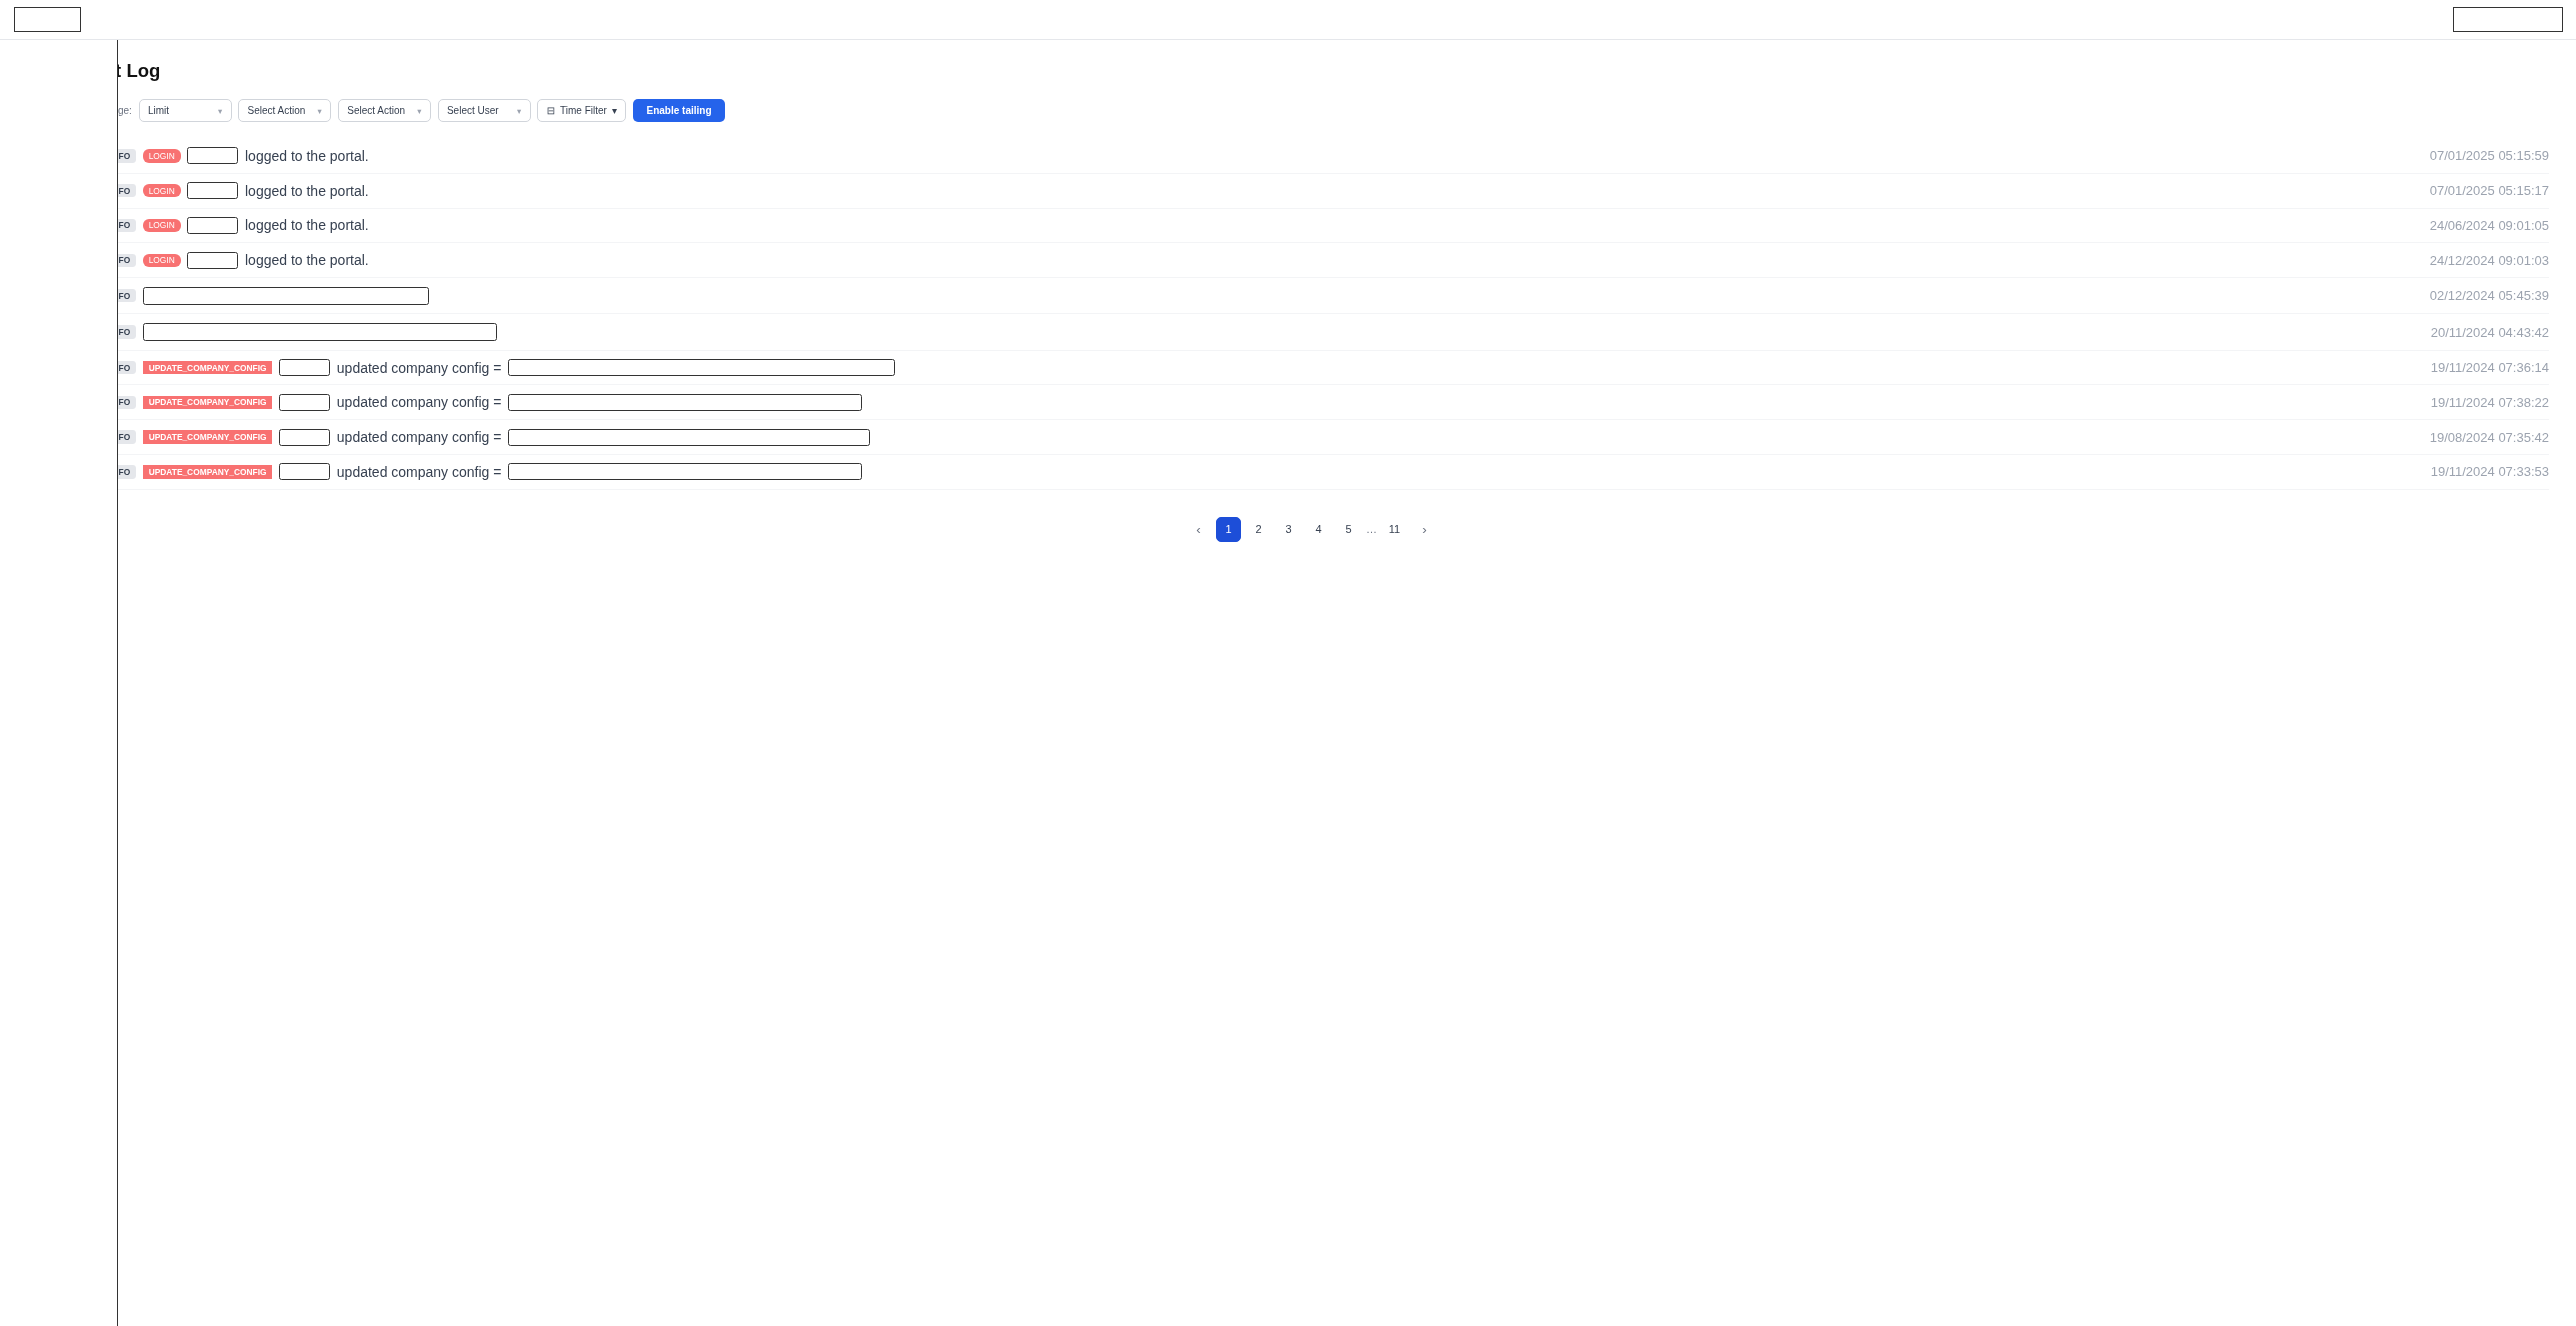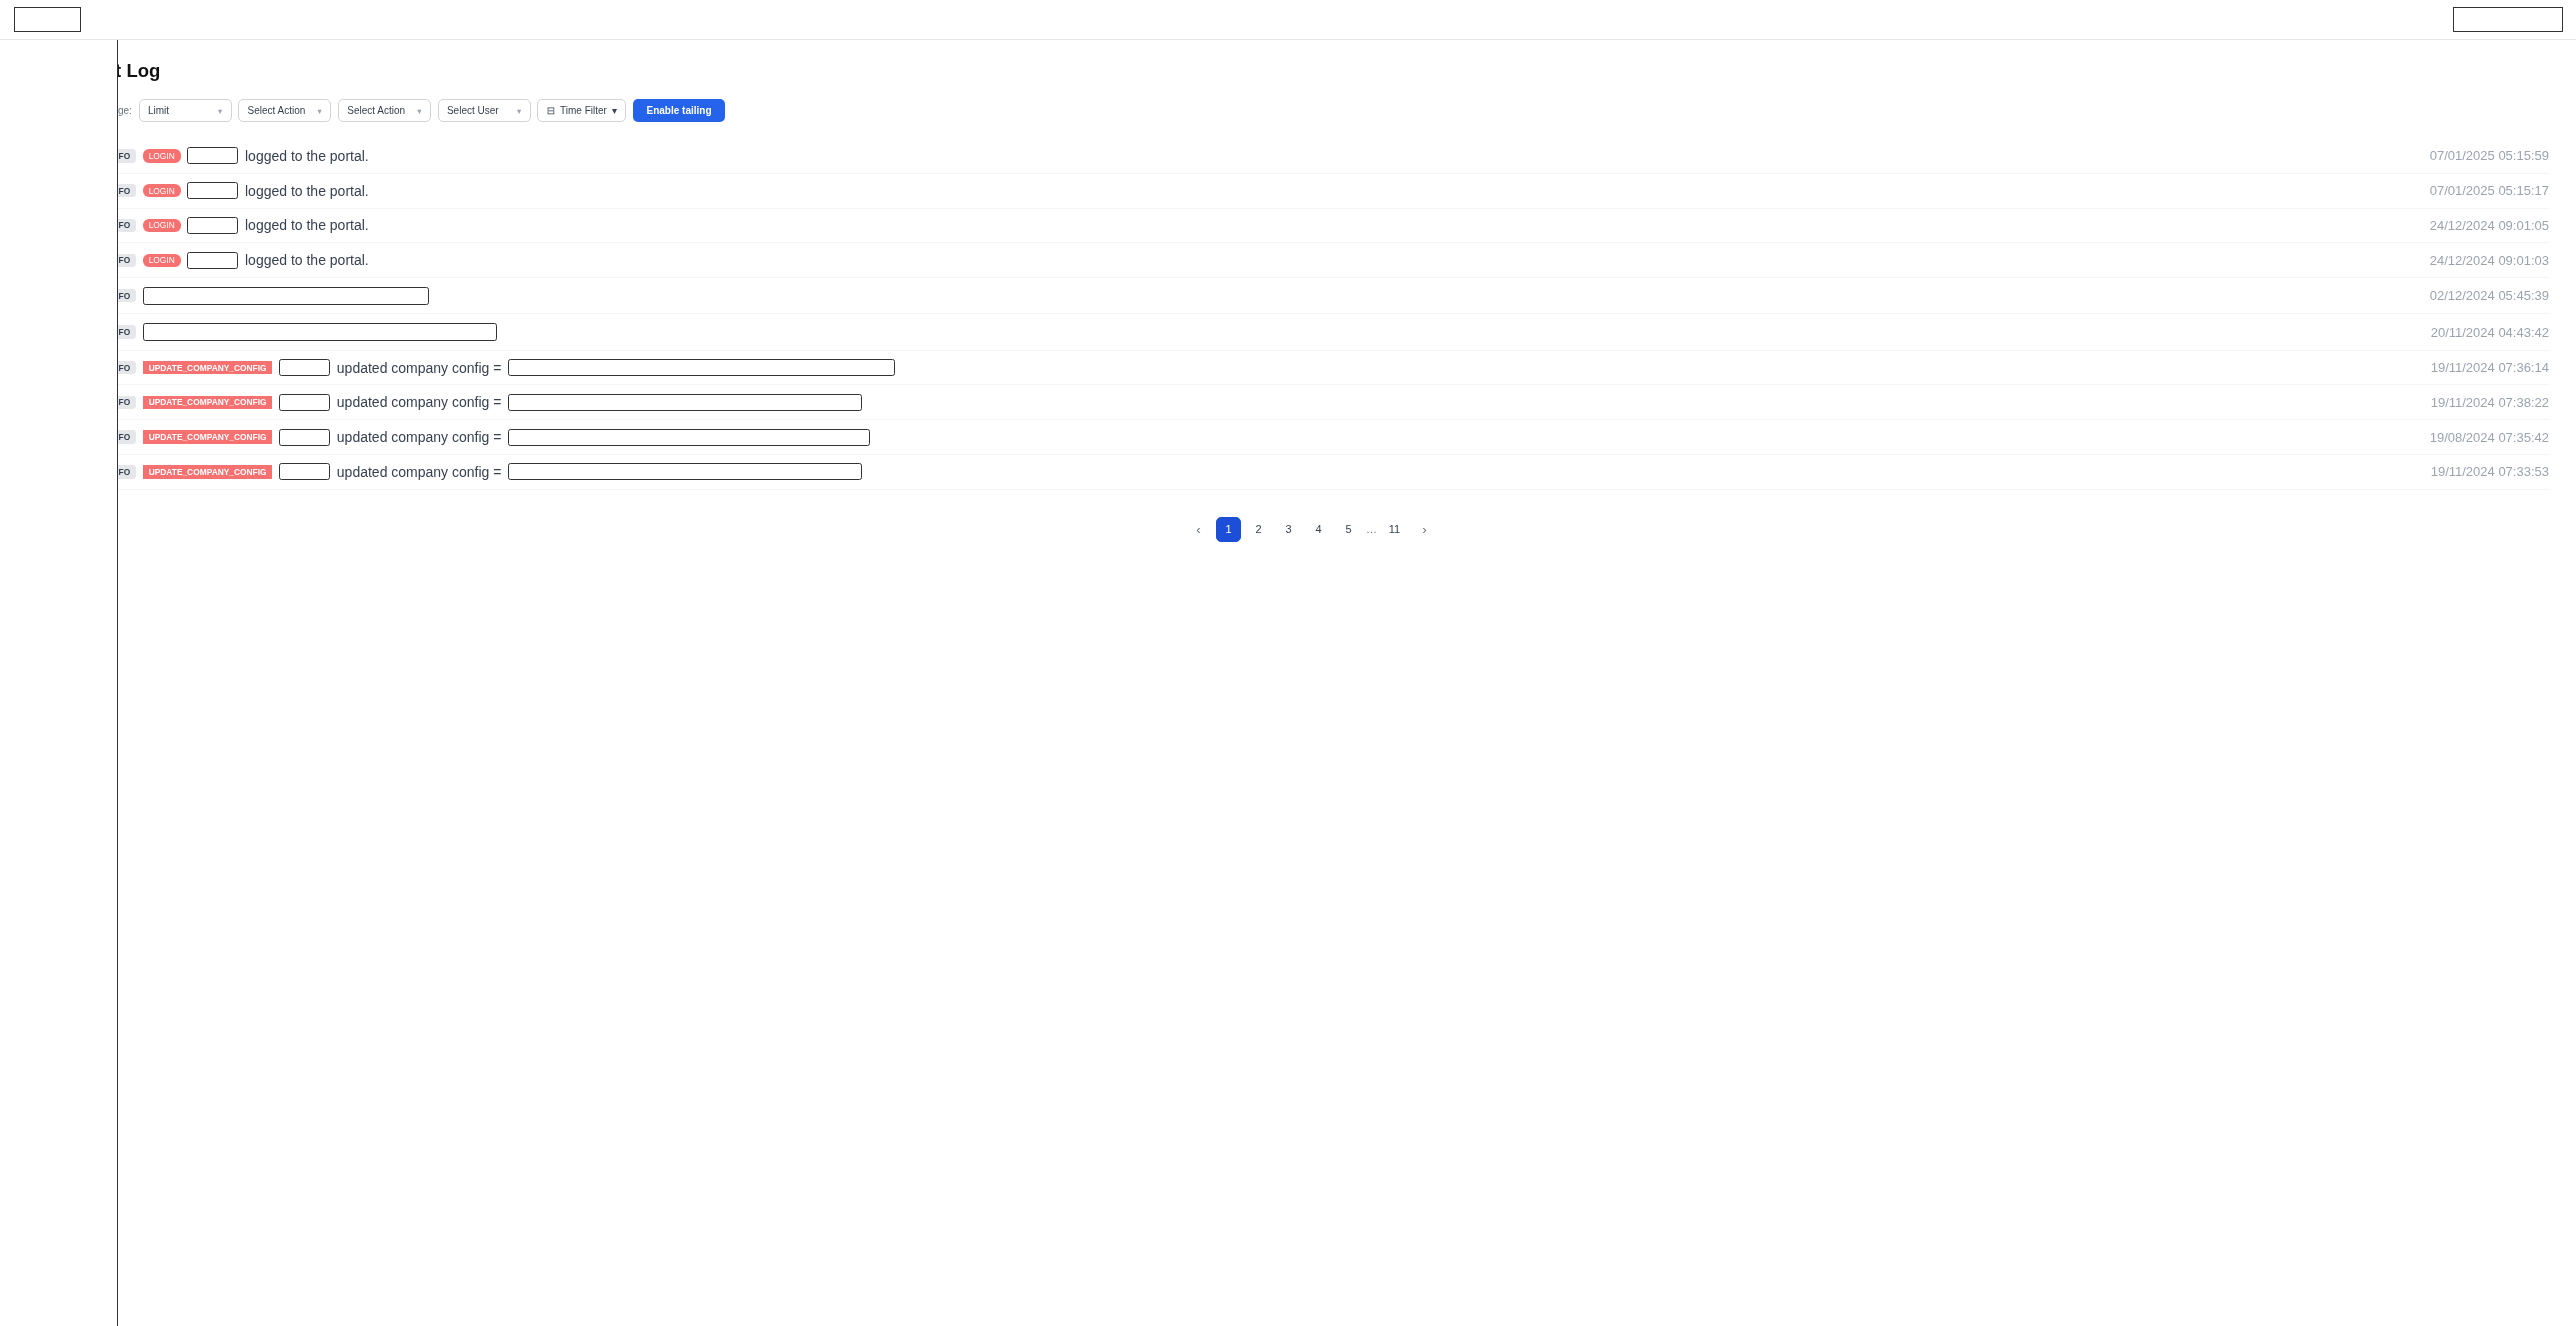--- a/index.html
+++ b/index.html
@@ -331,7 +331,7 @@
         <span class="badge-login">LOGIN</span>
         <div class="log-user-box"></div>
         <span class="log-text">logged to the portal.</span>
-        <span class="log-timestamp">24/12/2024 09:01:05</span>
+        <span class="log-timestamp">24/06/2024 09:01:05</span>
       </div>
 
       <div class="log-row">

